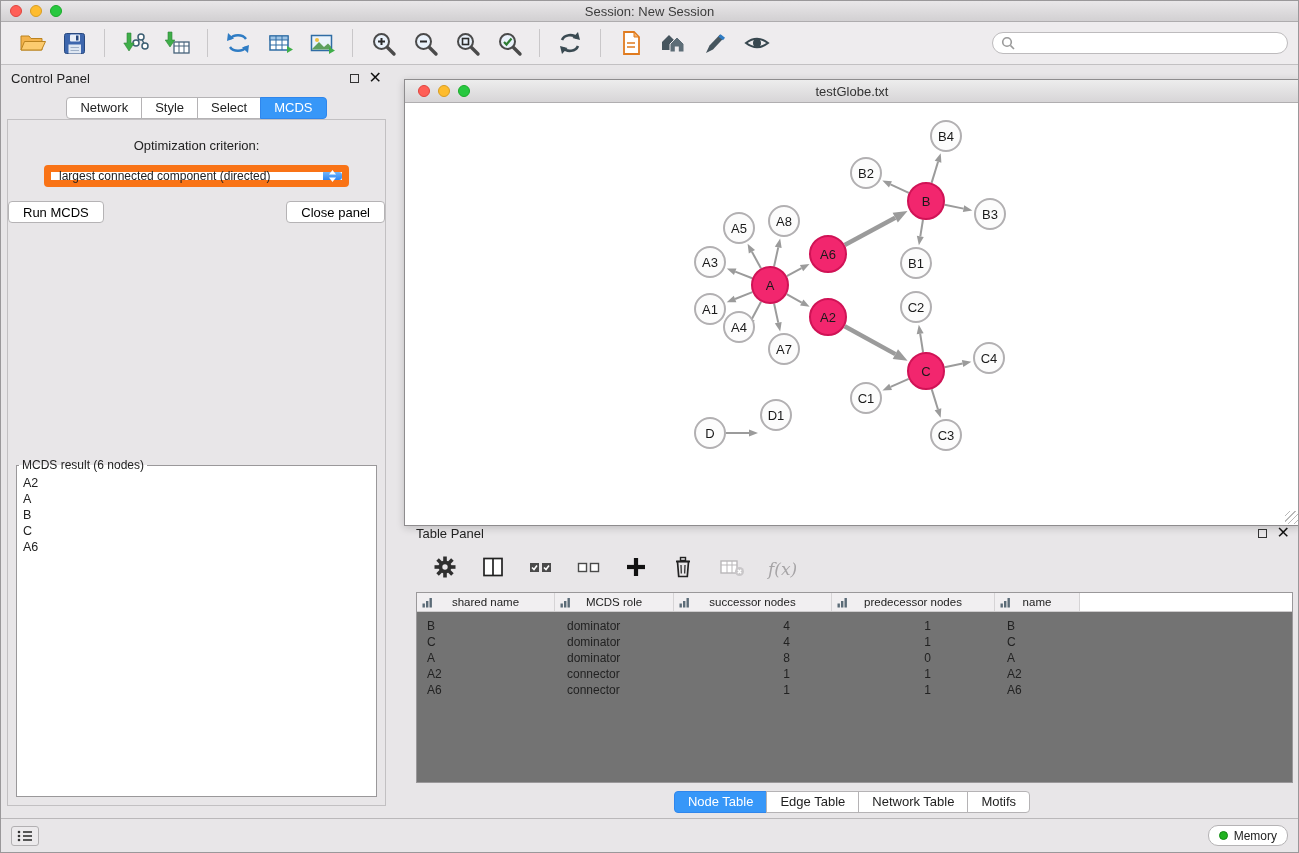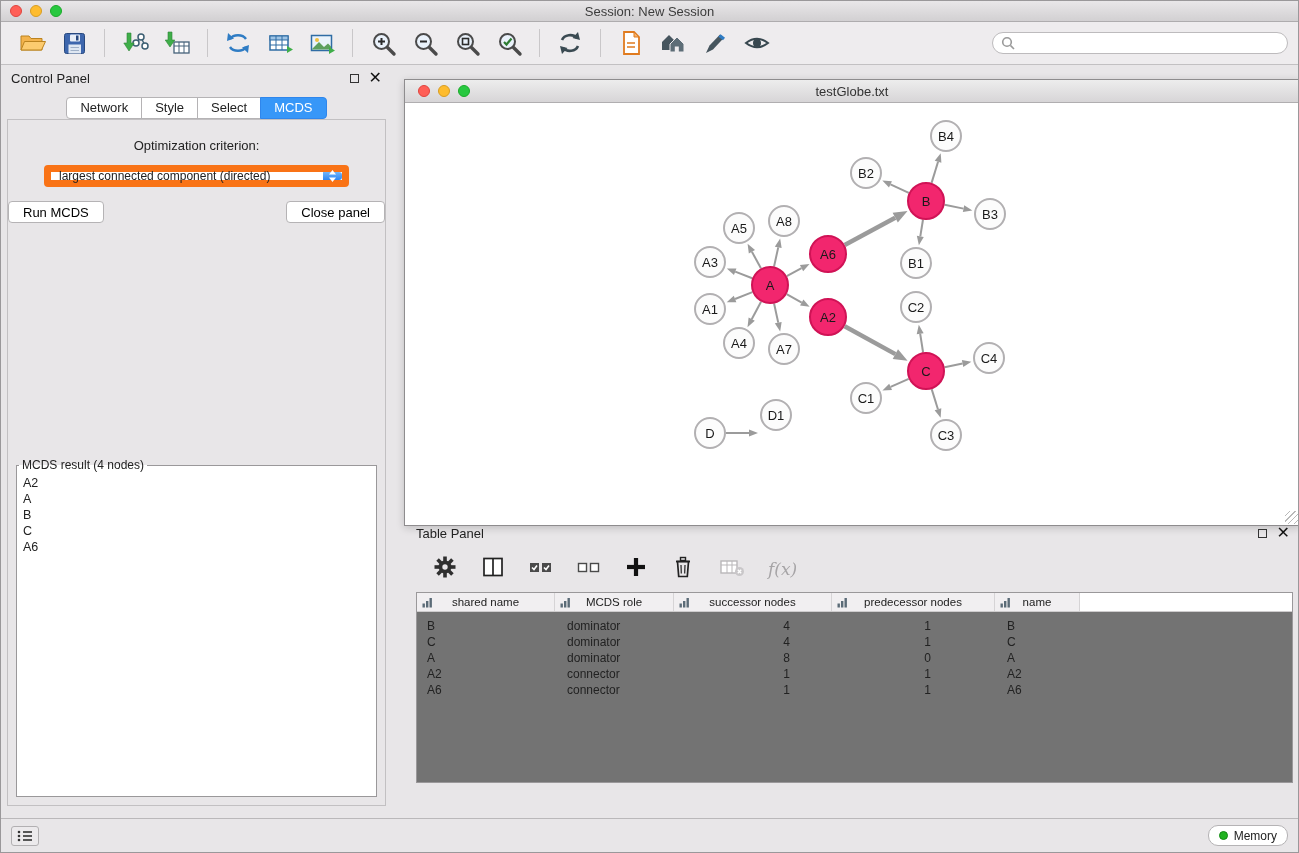--- a/index.html
+++ b/index.html
@@ -363,7 +363,7 @@
           <div class="gnode" style="left: 495px; top: 188px; width: 32px; height: 32px;">C2</div>
           <div class="gnode" style="left: 289px; top: 190px; width: 32px; height: 32px;">A1</div>
           <div class="gnode mcds" style="left: 404px; top: 195px; width: 38px; height: 38px;">A2</div>
-          <div class="gnode" style="left: 318px; top: 224px; width: 32px; height: 32px;">A4</div>
+          <div class="gnode" style="left: 318px; top: 208px; width: 32px; height: 32px;">A4</div>
           <div class="gnode" style="left: 363px; top: 230px; width: 32px; height: 32px;">A7</div>
           <div class="gnode" style="left: 568px; top: 239px; width: 32px; height: 32px;">C4</div>
           <div class="gnode mcds" style="left: 502px; top: 249px; width: 38px; height: 38px;">C</div>

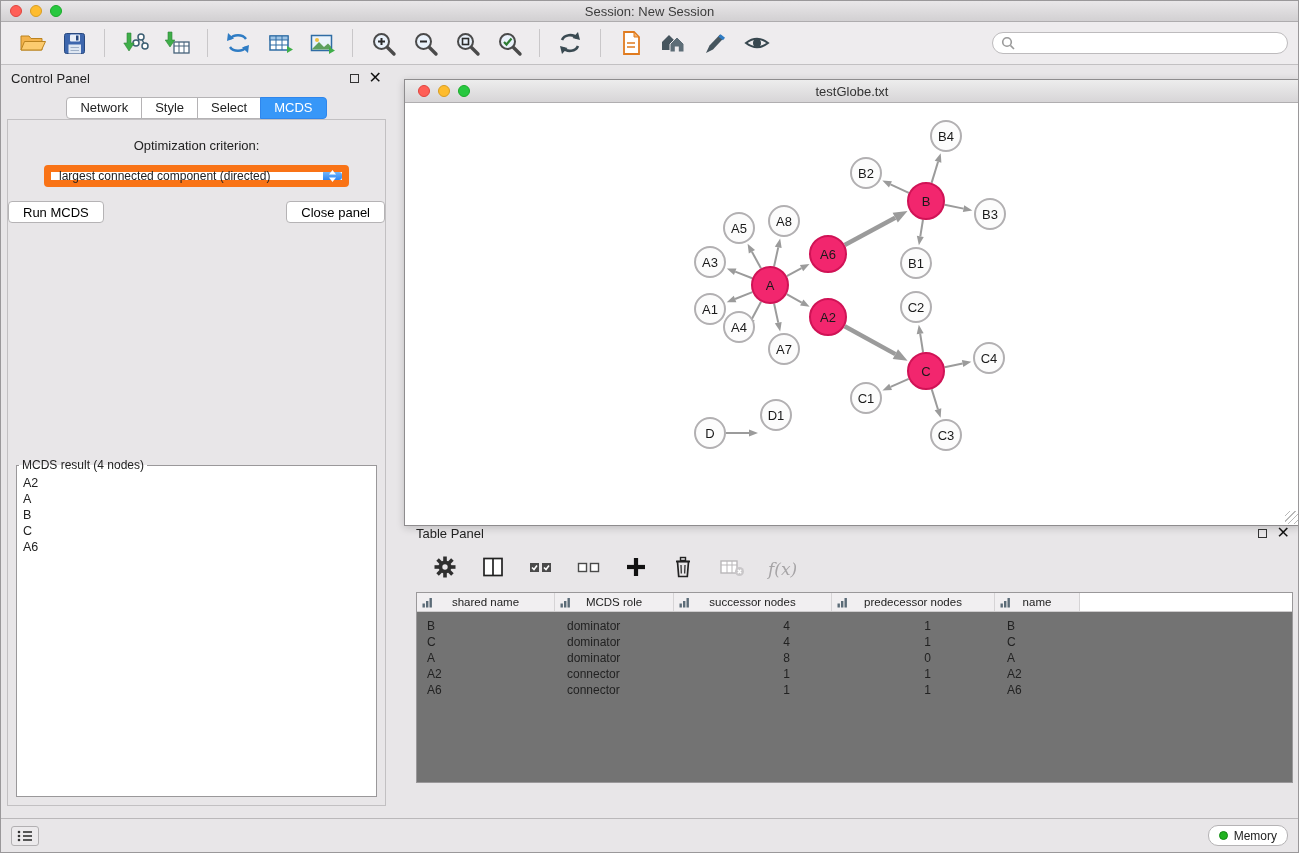--- a/index.html
+++ b/index.html
@@ -287,7 +287,7 @@
         <button class="push-btn">Close panel</button>
       </div>
       <fieldset class="result-box">
-        <legend>MCDS result (4 nodes)</legend>
+        <legend>MCDS result (6 nodes)</legend>
         <div class="result-list">
             <div>A2</div>
             <div>A</div>

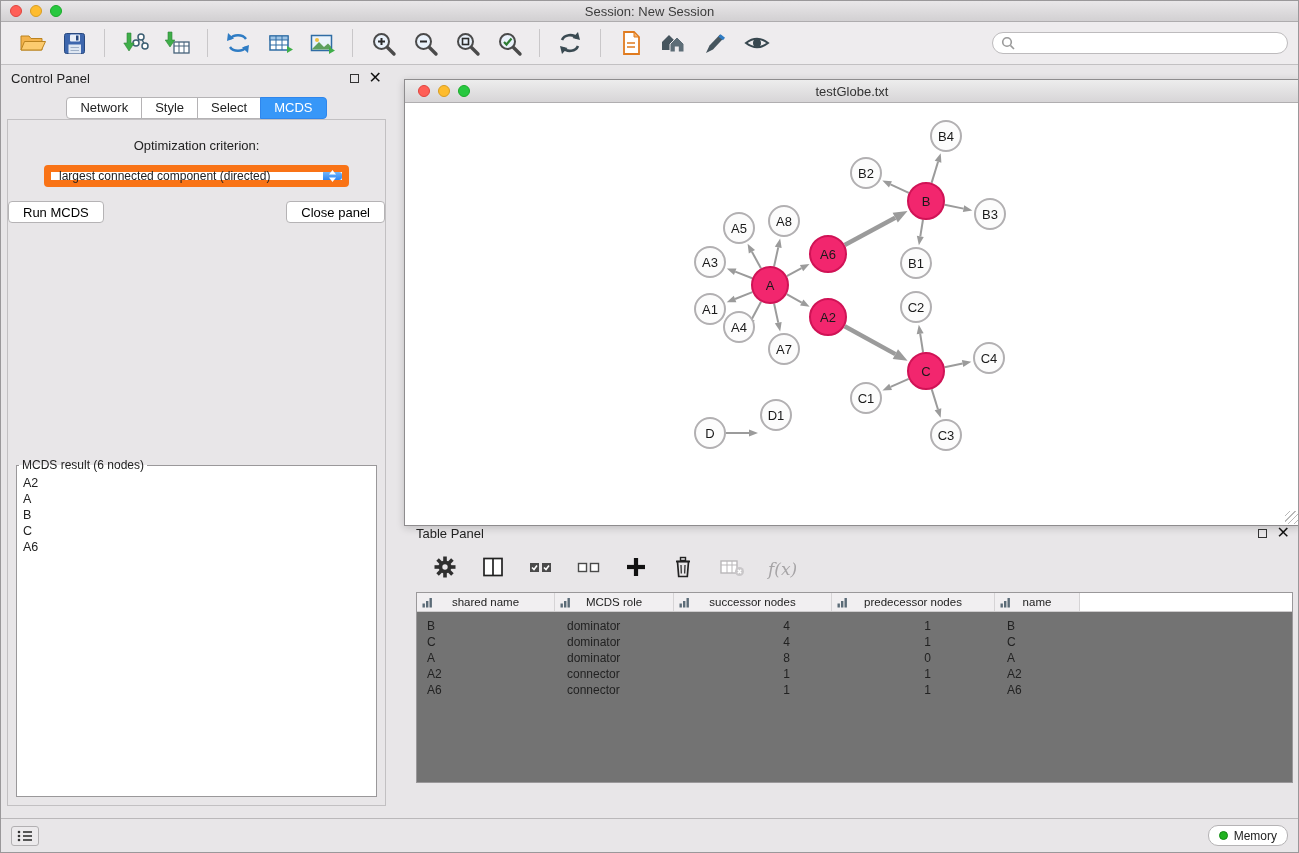--- a/index.html
+++ b/index.html
@@ -530,6 +530,12 @@
           </div>
         </div>
     </div>
+    <div class="tp-tabs">
+      <span class="seg-tab first active">Node Table</span>
+      <span class="seg-tab">Edge Table</span>
+      <span class="seg-tab">Network Table</span>
+      <span class="seg-tab last">Motifs</span>
+    </div>
   </div>
 
   <div class="statusbar">

